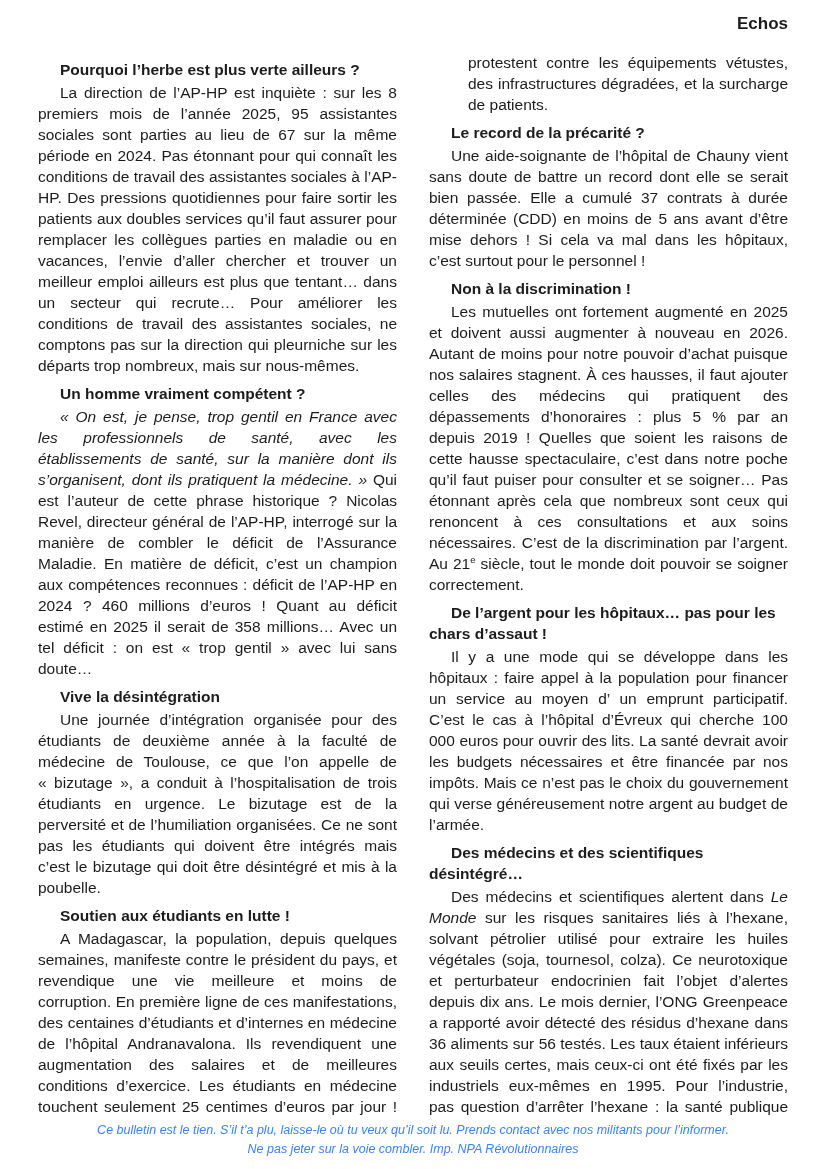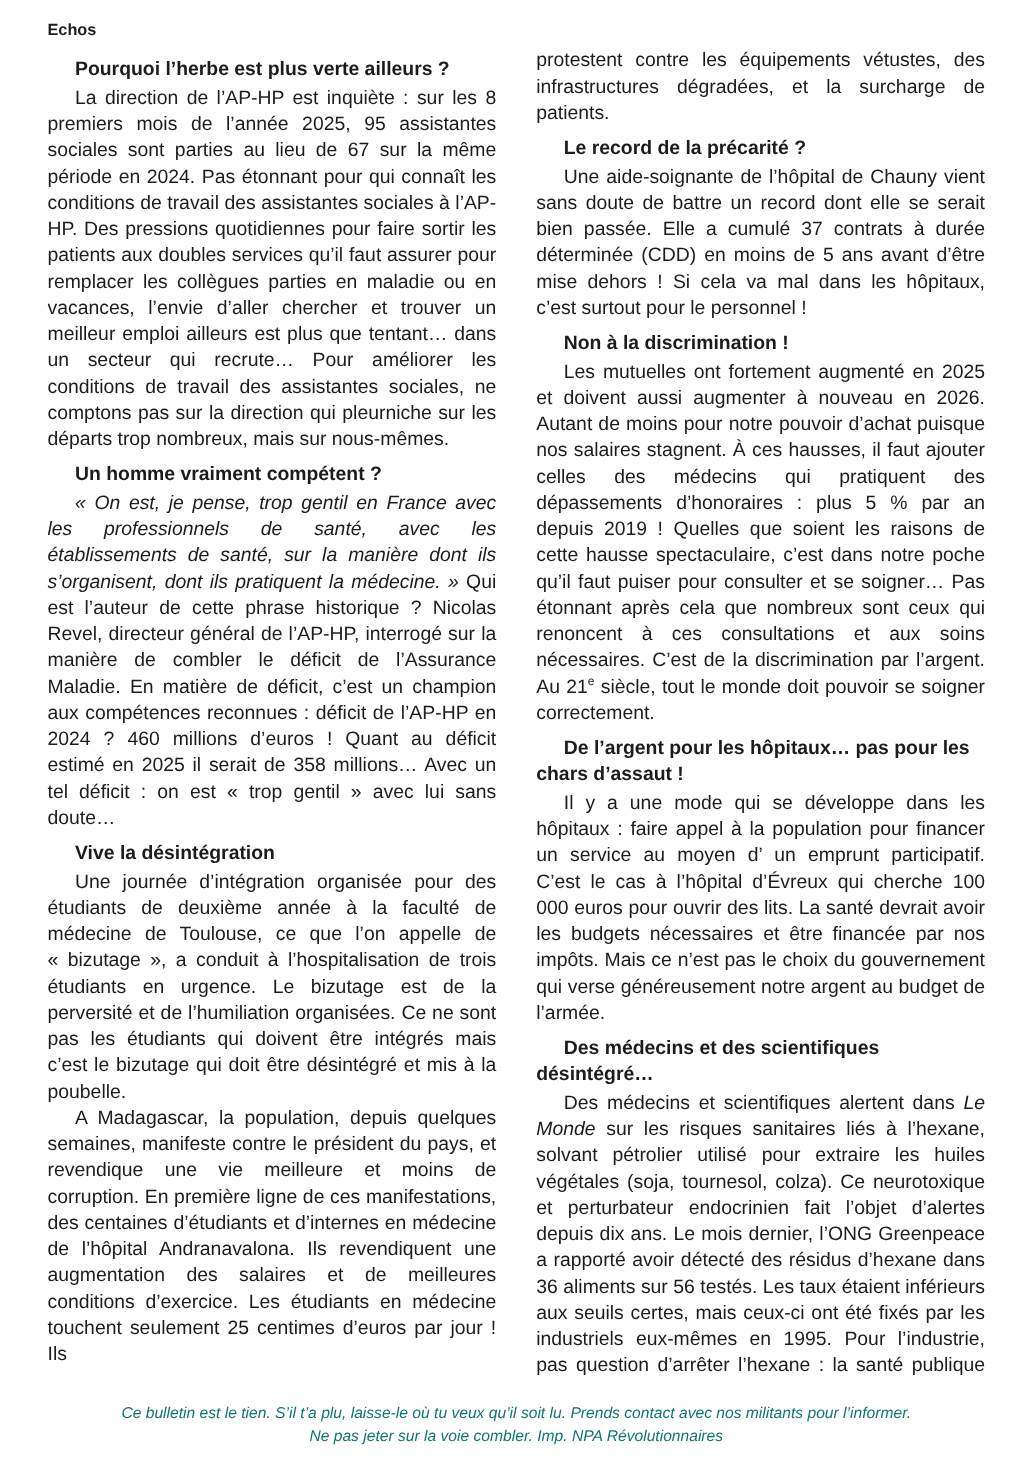--- a/index.html
+++ b/index.html
@@ -20,9 +20,9 @@
     box-sizing: border-box;
   }
   .doc-title {
-    margin: 0 0 4px 0;
-    text-align: left;
-    font-size: 13px;
+    margin: 0 0 18px 0;
+    text-align: right;
+    font-size: 17px;
     font-weight: bold;
     line-height: 21px;
   }

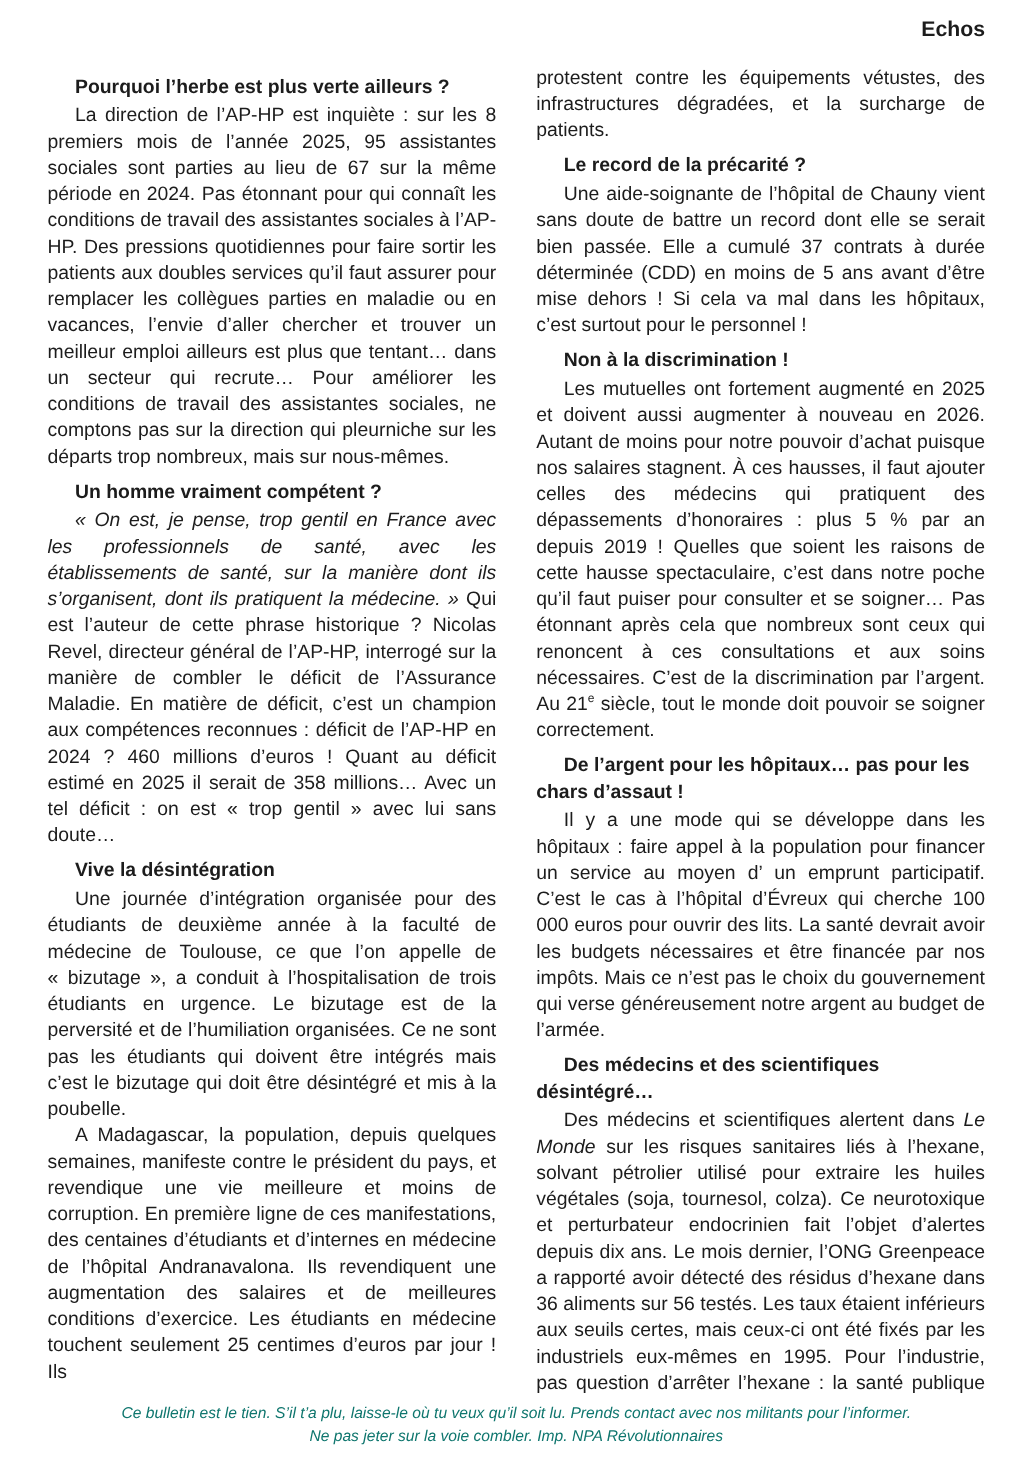--- a/index.html
+++ b/index.html
@@ -52,6 +52,7 @@
   }
   p.body-par.no-indent {
     text-indent: 0;
+    margin-left: 39px;
   }
   .run-italic { font-style: italic; margin-top: 20px; }
   .run-sup {

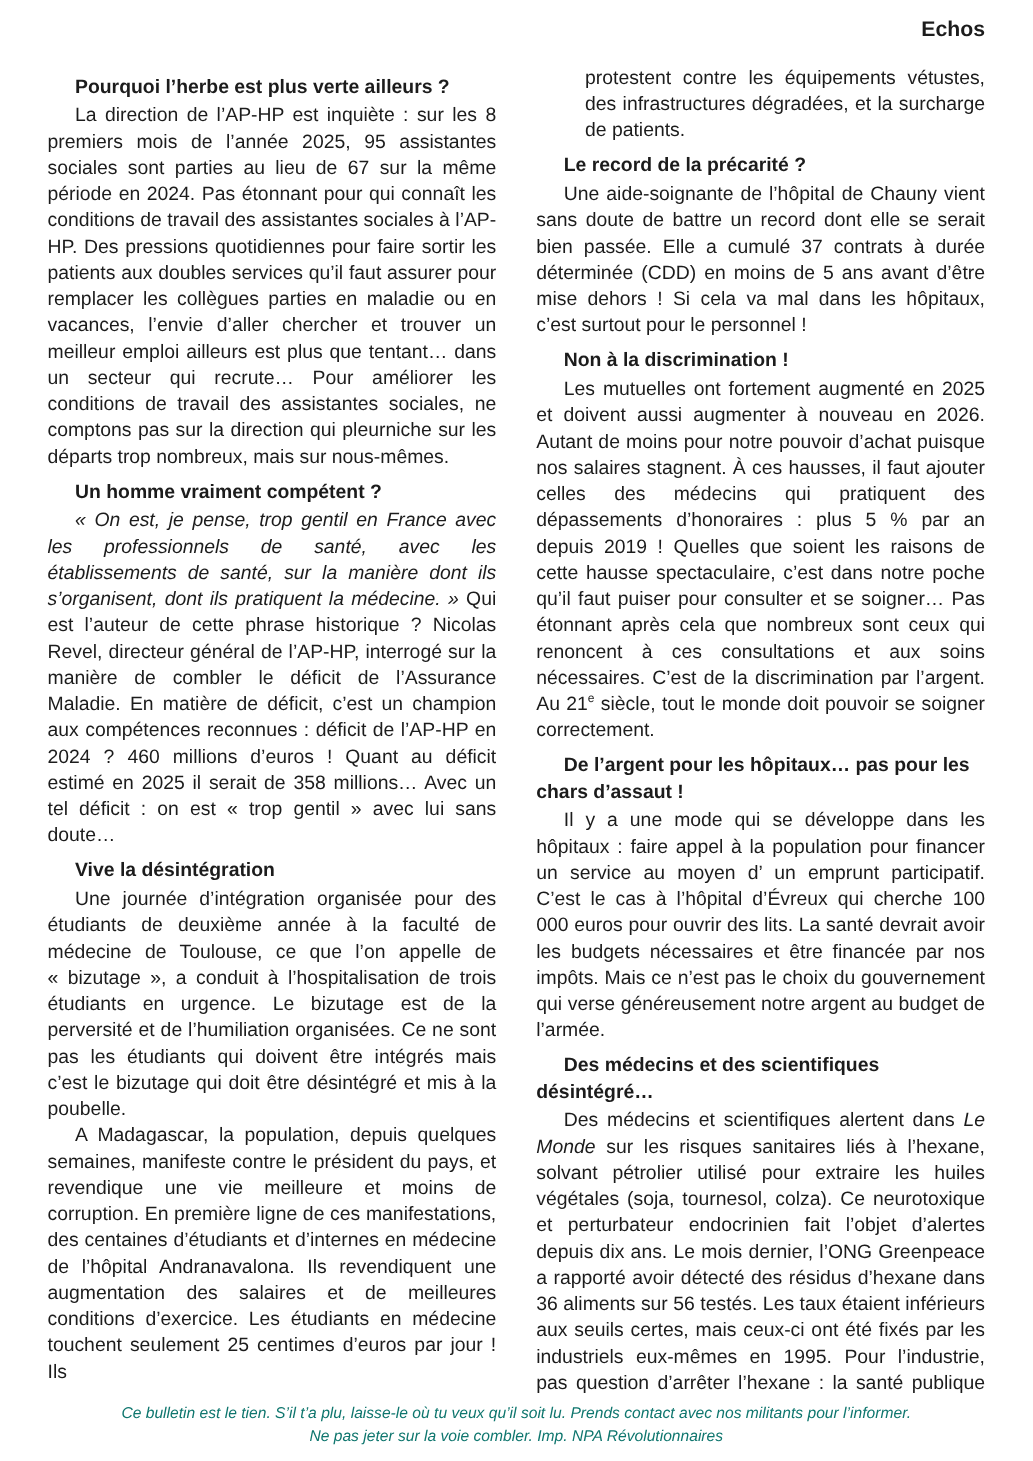--- a/index.html
+++ b/index.html
@@ -85,6 +85,7 @@
         <p class="body-par"><span class="run-italic">«&nbsp;On est, je pense, trop gentil en France avec les professionnels de santé, avec les établissements de santé, sur la manière dont ils s’organisent, dont ils pratiquent la médecine.&nbsp;» </span><span>Qui est l’auteur de cette phrase historique&nbsp;? Nicolas Revel, directeur général de l’AP-HP, interrogé sur la manière de combler le déficit de l’Assurance Maladie. En matière de déficit, c’est un champion aux compétences reconnues&nbsp;: déficit de l’AP-HP en 2024&nbsp;? 460 millions d’euros&nbsp;! Quant au déficit estimé en 2025 il serait de 358 millions… Avec un tel déficit&nbsp;: on est «&nbsp;trop gentil&nbsp;» avec lui sans doute…</span></p>
         <h2 class="sec-heading">Vive la désintégration</h2>
         <p class="body-par"><span>Une journée d’intégration organisée pour des étudiants de deuxième année à la faculté de médecine de Toulouse, ce que l’on appelle de «&nbsp;bizutage&nbsp;», a conduit à l’hospitalisation de trois étudiants en urgence. Le bizutage est de la perversité et de l’humiliation organisées. Ce ne sont pas les étudiants qui doivent être intégrés mais c’est le bizutage qui doit être désintégré et mis à la poubelle.</span></p>
+        <h2 class="sec-heading">Soutien aux étudiants en lutte&nbsp;!</h2>
         <p class="body-par"><span>A Madagascar, la population, depuis quelques semaines, manifeste contre le président du pays, et revendique une vie meilleure et moins de corruption. En première ligne de ces manifestations, des centaines d’étudiants et d’internes en médecine de l’hôpital Andranavalona. Ils revendiquent une augmentation des salaires et de meilleures conditions d’exercice. Les étudiants en médecine touchent seulement 25 centimes d’euros par jour&nbsp;! Ils</span></p>
       </div>
     <div class="col" id="col-right">

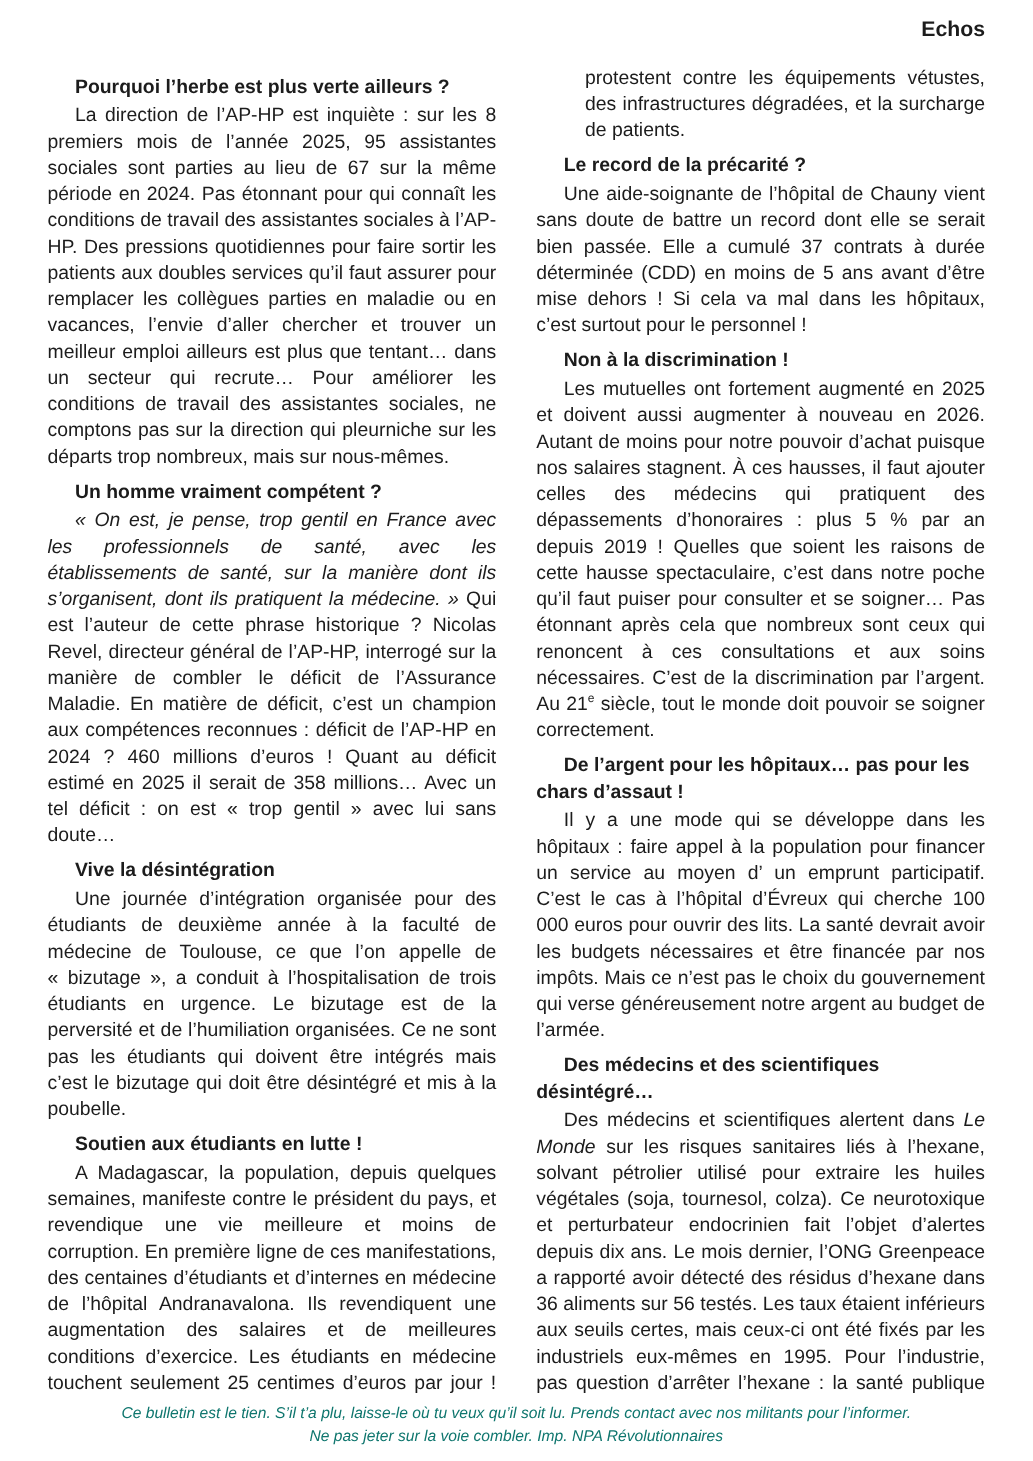--- a/index.html
+++ b/index.html
@@ -69,7 +69,7 @@
     font-style: italic;
     font-size: 12.5px;
     line-height: 19px;
-    color: #0f766e;
+    color: #3b82f6;
   }
 </style>
 </head>

